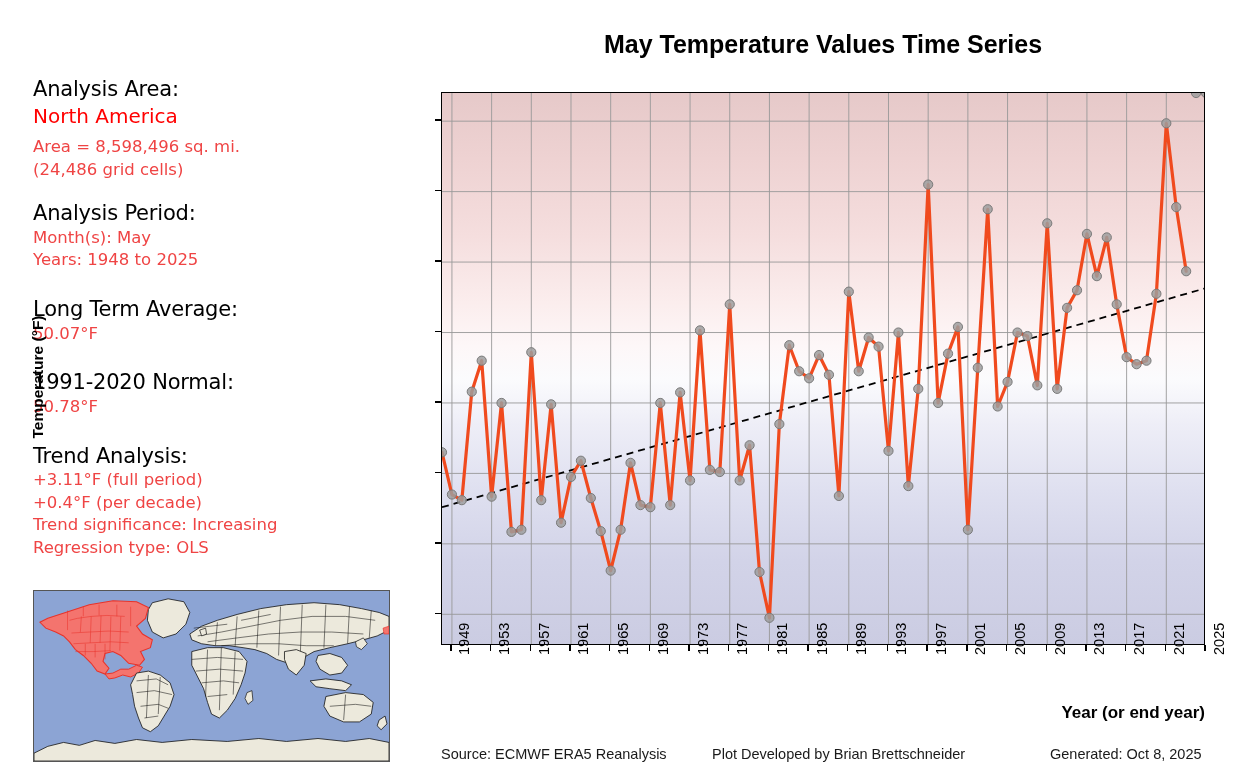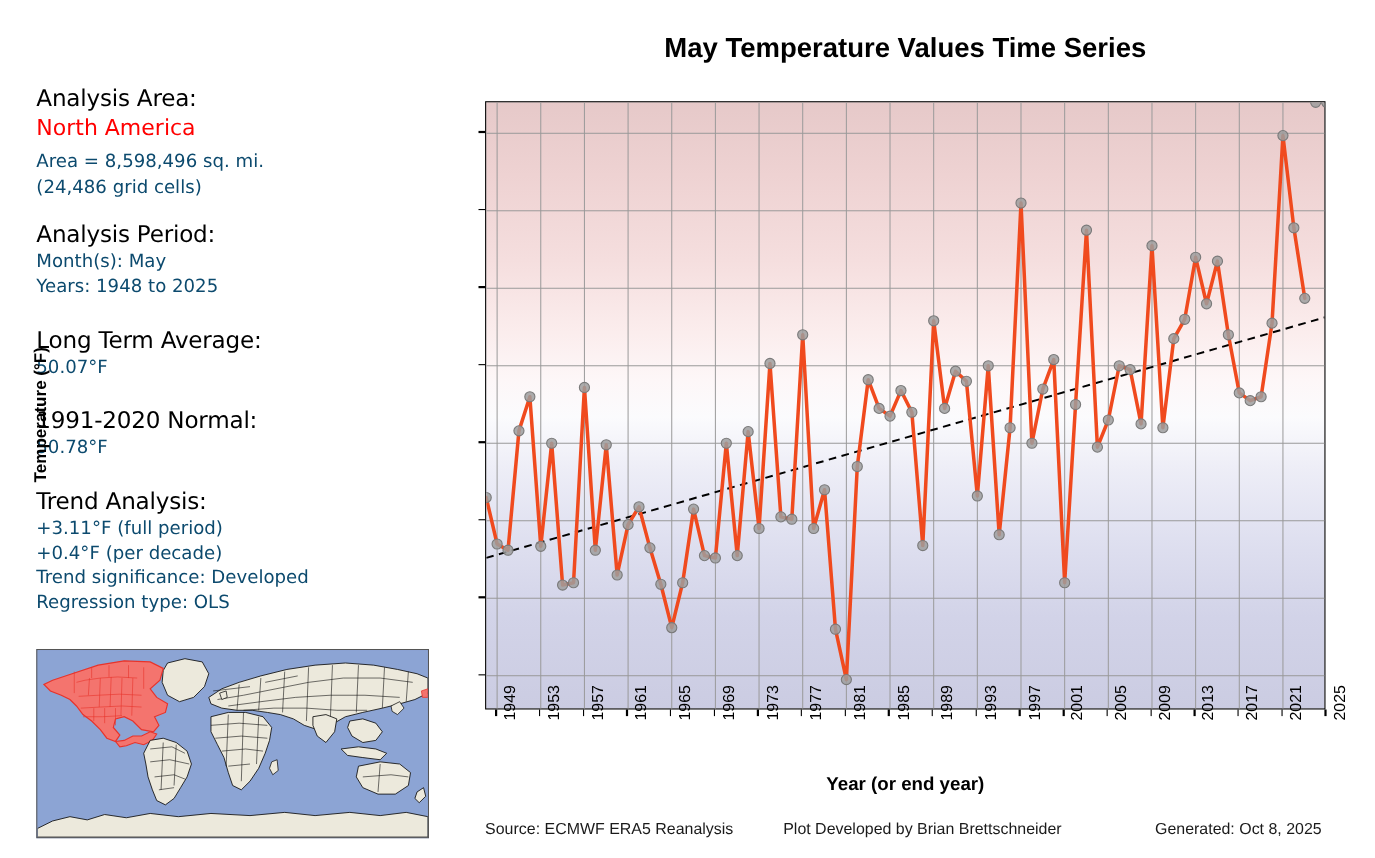--- a/index.html
+++ b/index.html
@@ -20,7 +20,7 @@
     letter-spacing:-0.2px; line-height:1.28;
   }
   .sub-red { font-size:20px; color:#ff0000; line-height:1.32; }
-  .txt { font-size:16.5px; color:#0c4a6e; line-height:1.36; }
+  .txt { font-size:16.5px; color:#ef4444; line-height:1.36; }
   .gap-lg { height:20px; }
   .gap-md { height:15px; }
   .gap-sm { height:3px; }

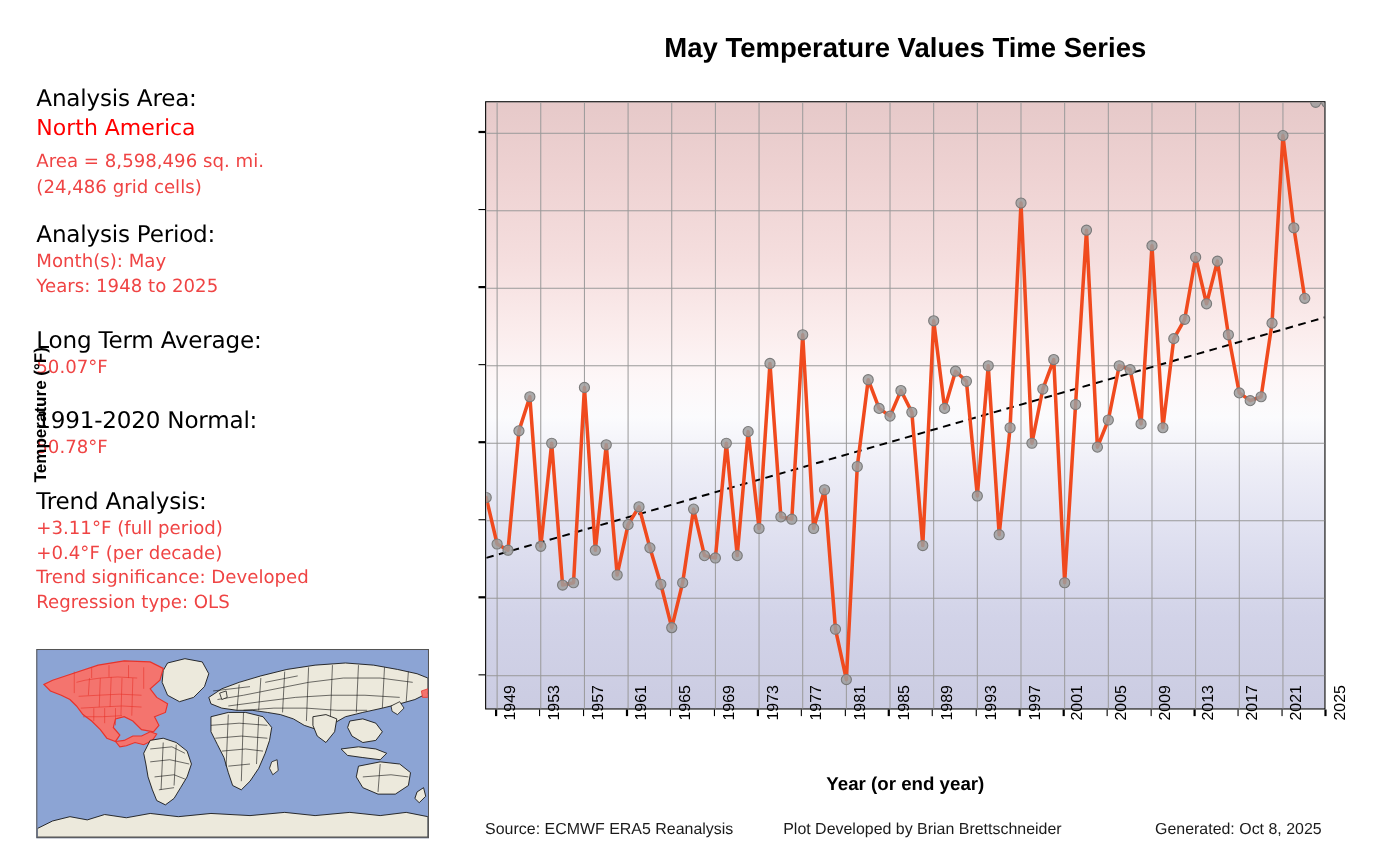--- a/index.html
+++ b/index.html
@@ -117,7 +117,7 @@
     <div class="hdr">Trend Analysis:</div>
     <div class="txt">+3.11°F (full period)</div>
     <div class="txt">+0.4°F (per decade)</div>
-    <div class="txt">Trend significance: Developed</div>
+    <div class="txt">Trend significance: Increasing</div>
     <div class="txt">Regression type: OLS</div>
   </div>
 </div>

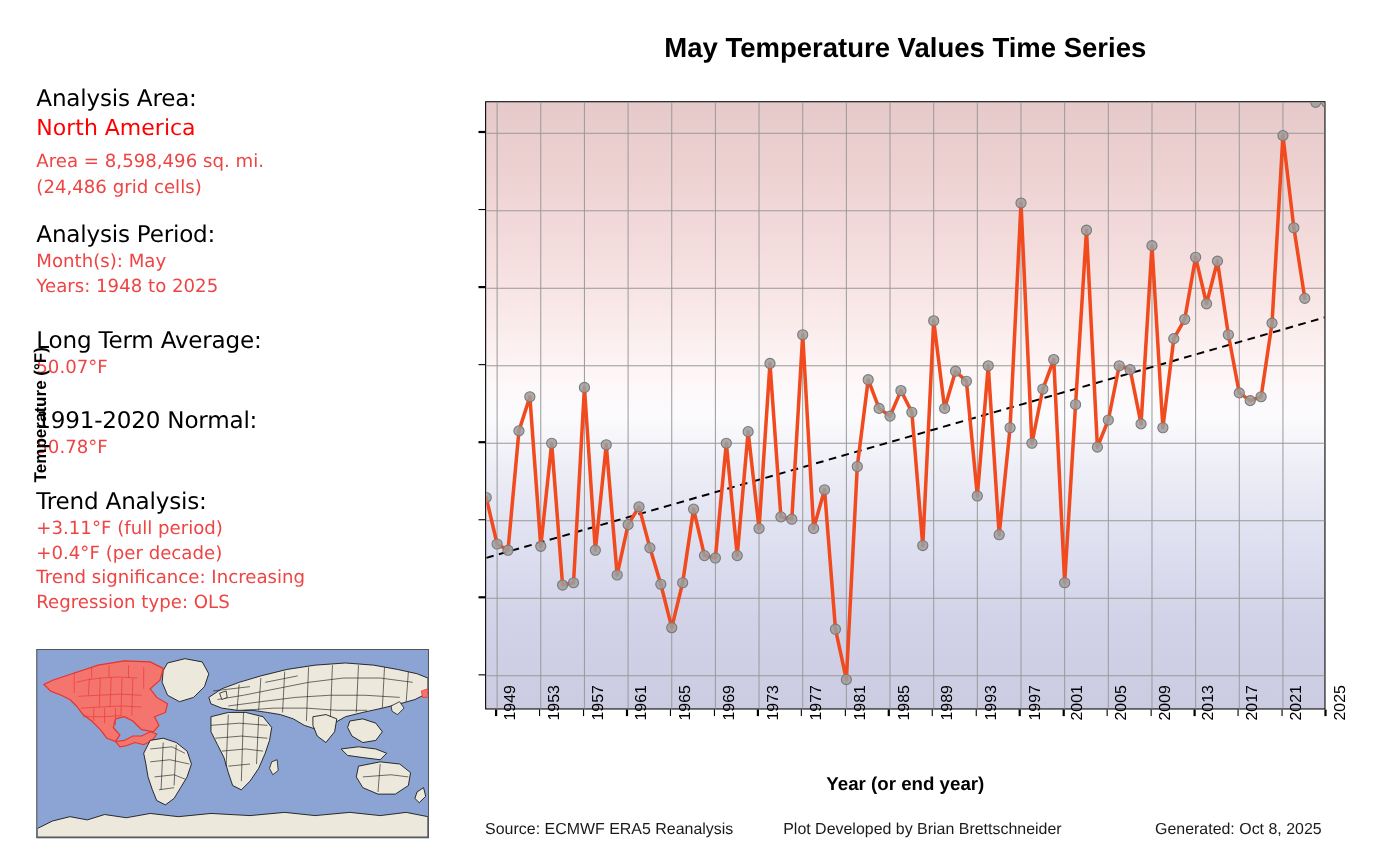--- a/index.html
+++ b/index.html
@@ -51,7 +51,7 @@
   }
   #xlabel {
     position:absolute; left:441px; top:703px; width:764px;
-    text-align:center; font-size:17px; font-weight:bold; color:#000;
+    text-align:right; font-size:17px; font-weight:bold; color:#000;
     font-family:"Liberation Sans", sans-serif;
   }
   #plot {

